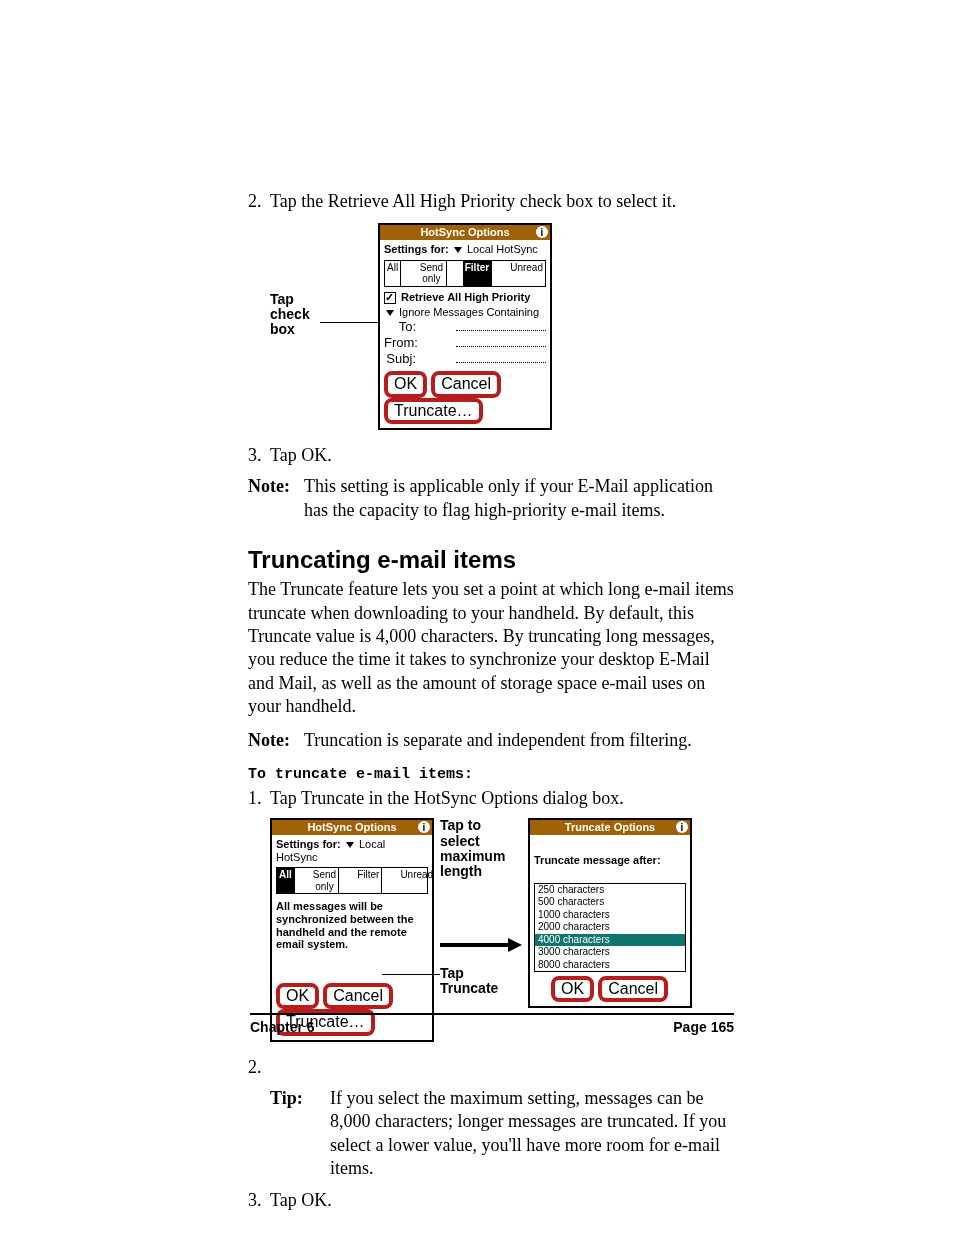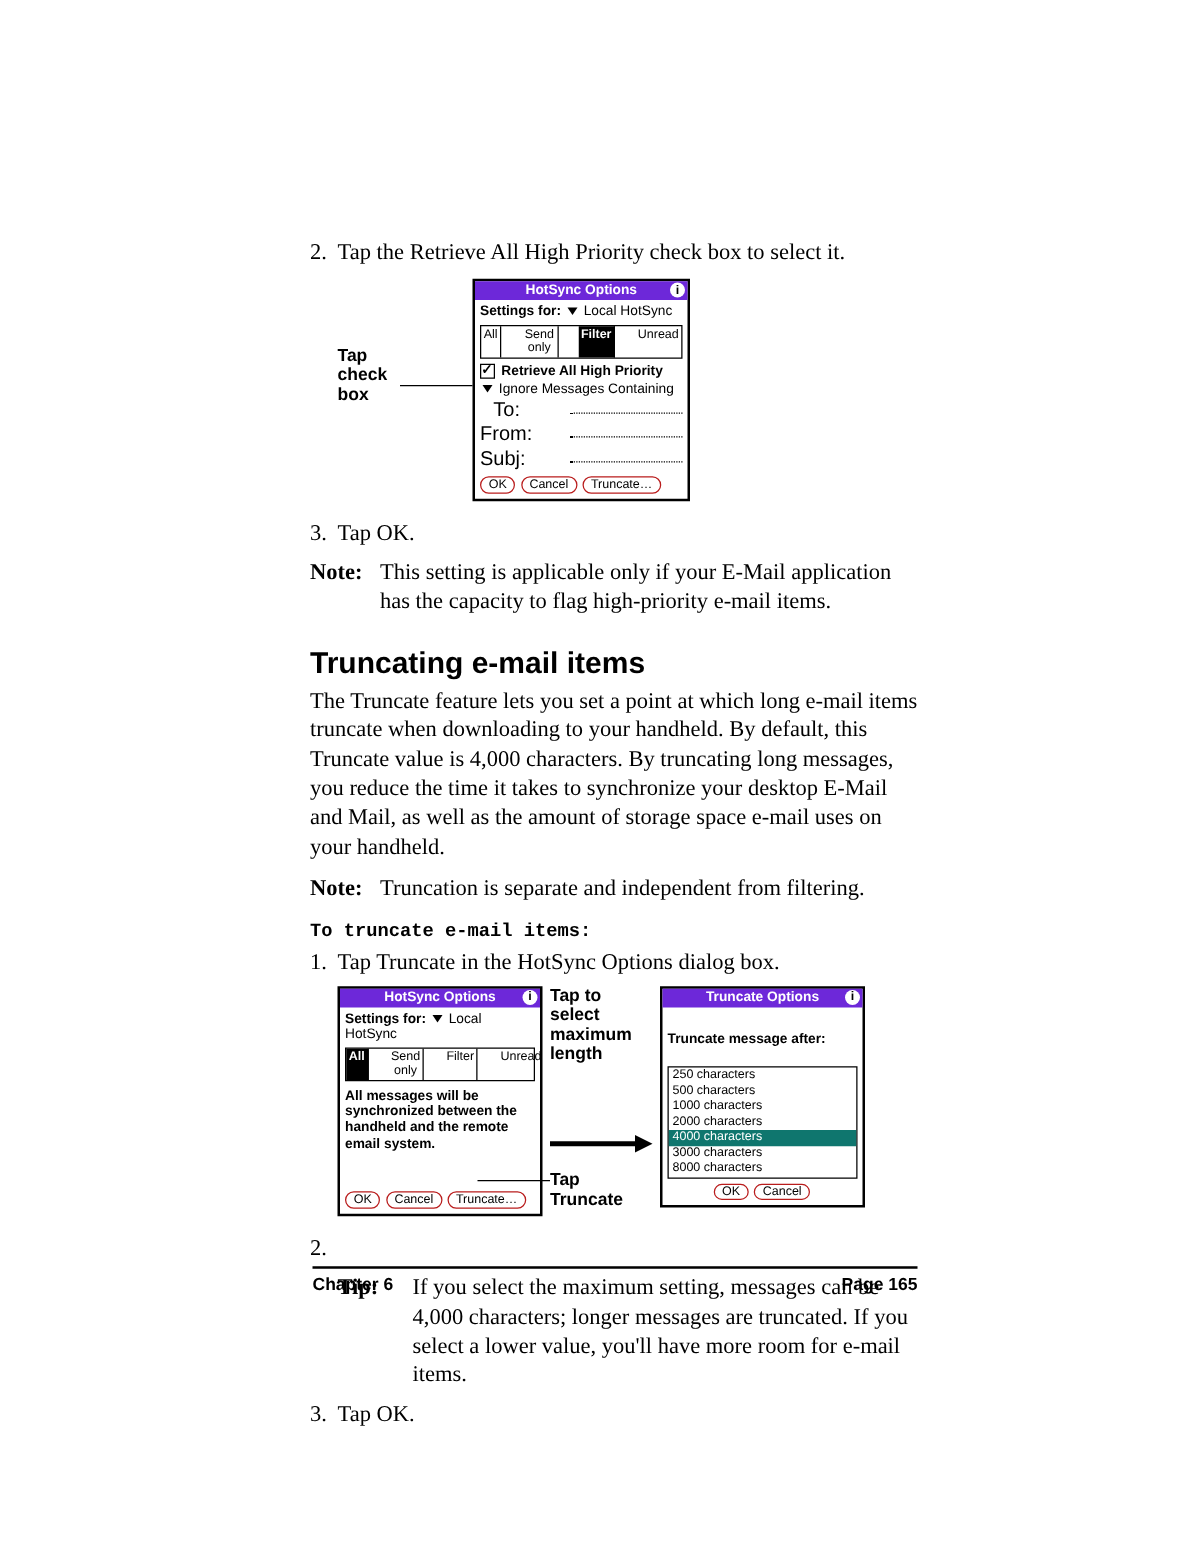--- a/index.html
+++ b/index.html
@@ -91,7 +91,7 @@
     position: relative;
   }
   .palm .titlebar {
-    background: #6d28d9;
+    background: #a16207;
     color: #fff;
     font-weight: bold;
     padding: 1px 2px;

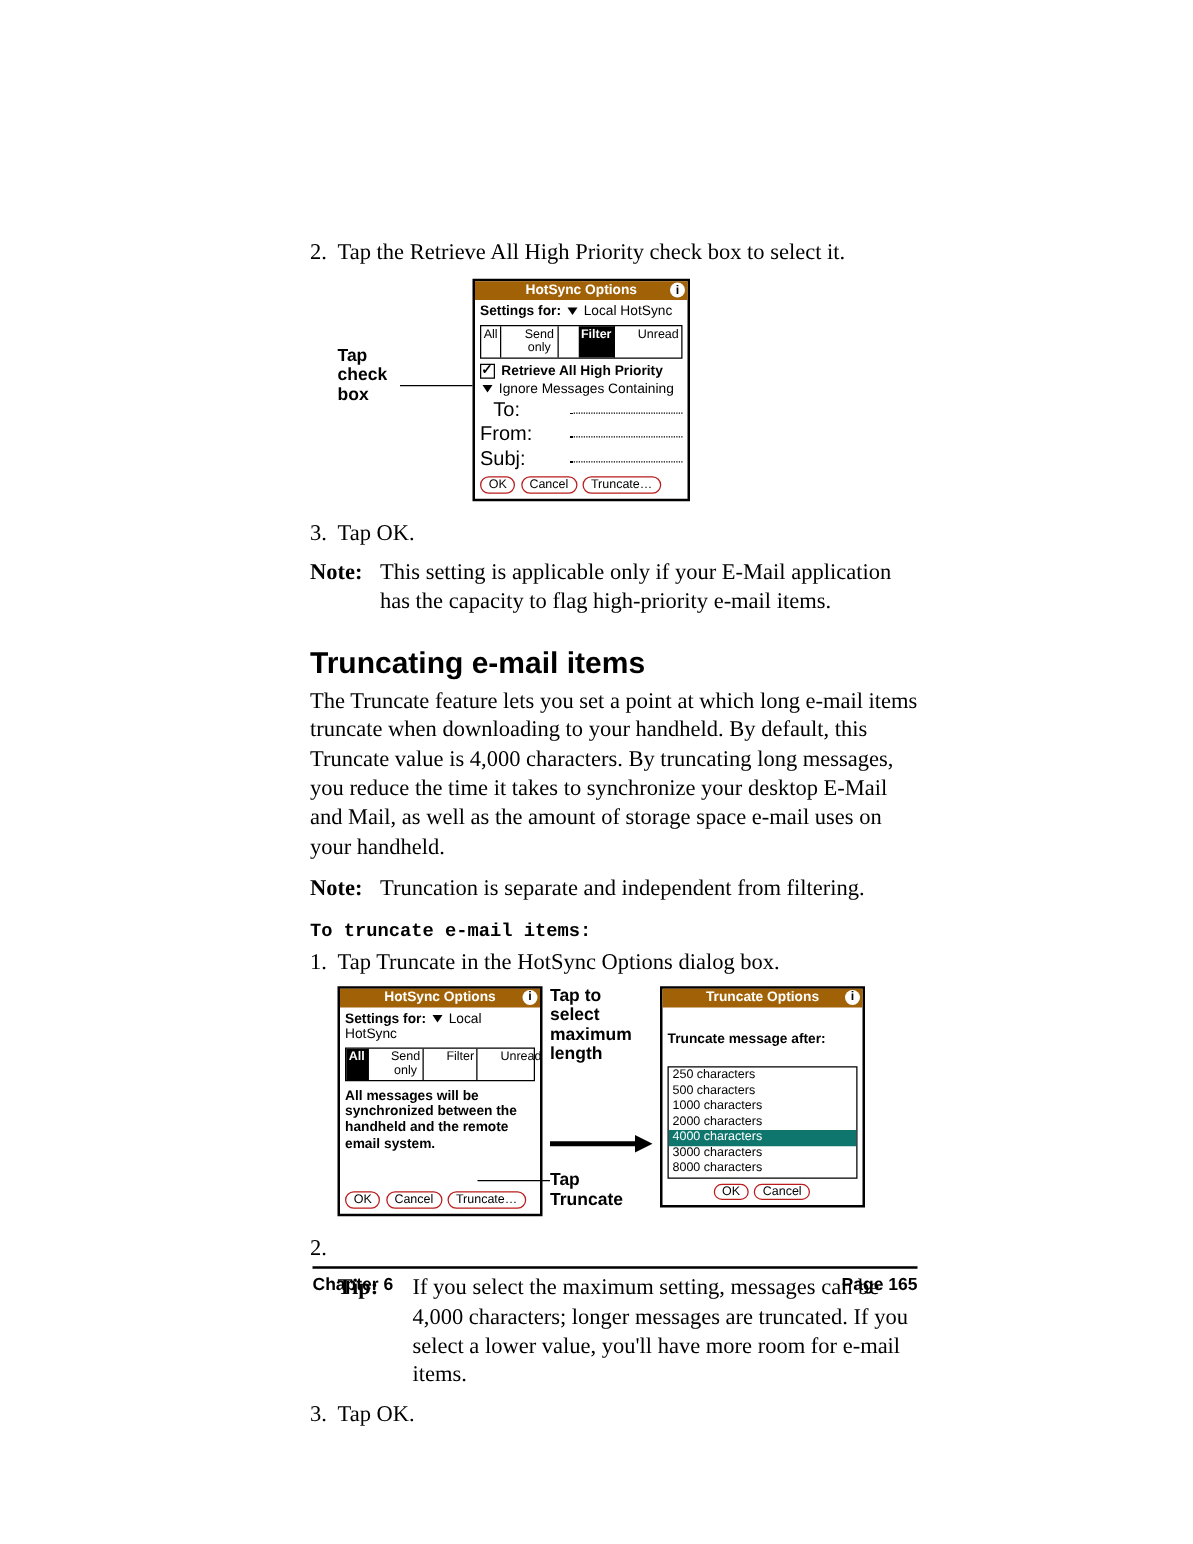--- a/index.html
+++ b/index.html
@@ -177,7 +177,7 @@
   .palm .field-row {
     display: flex;
     margin: 1px 0;
-    font-size: 16px;
+    font-size: 13px;
     gap: 36px;
   }
   .palm .field-row .flbl {

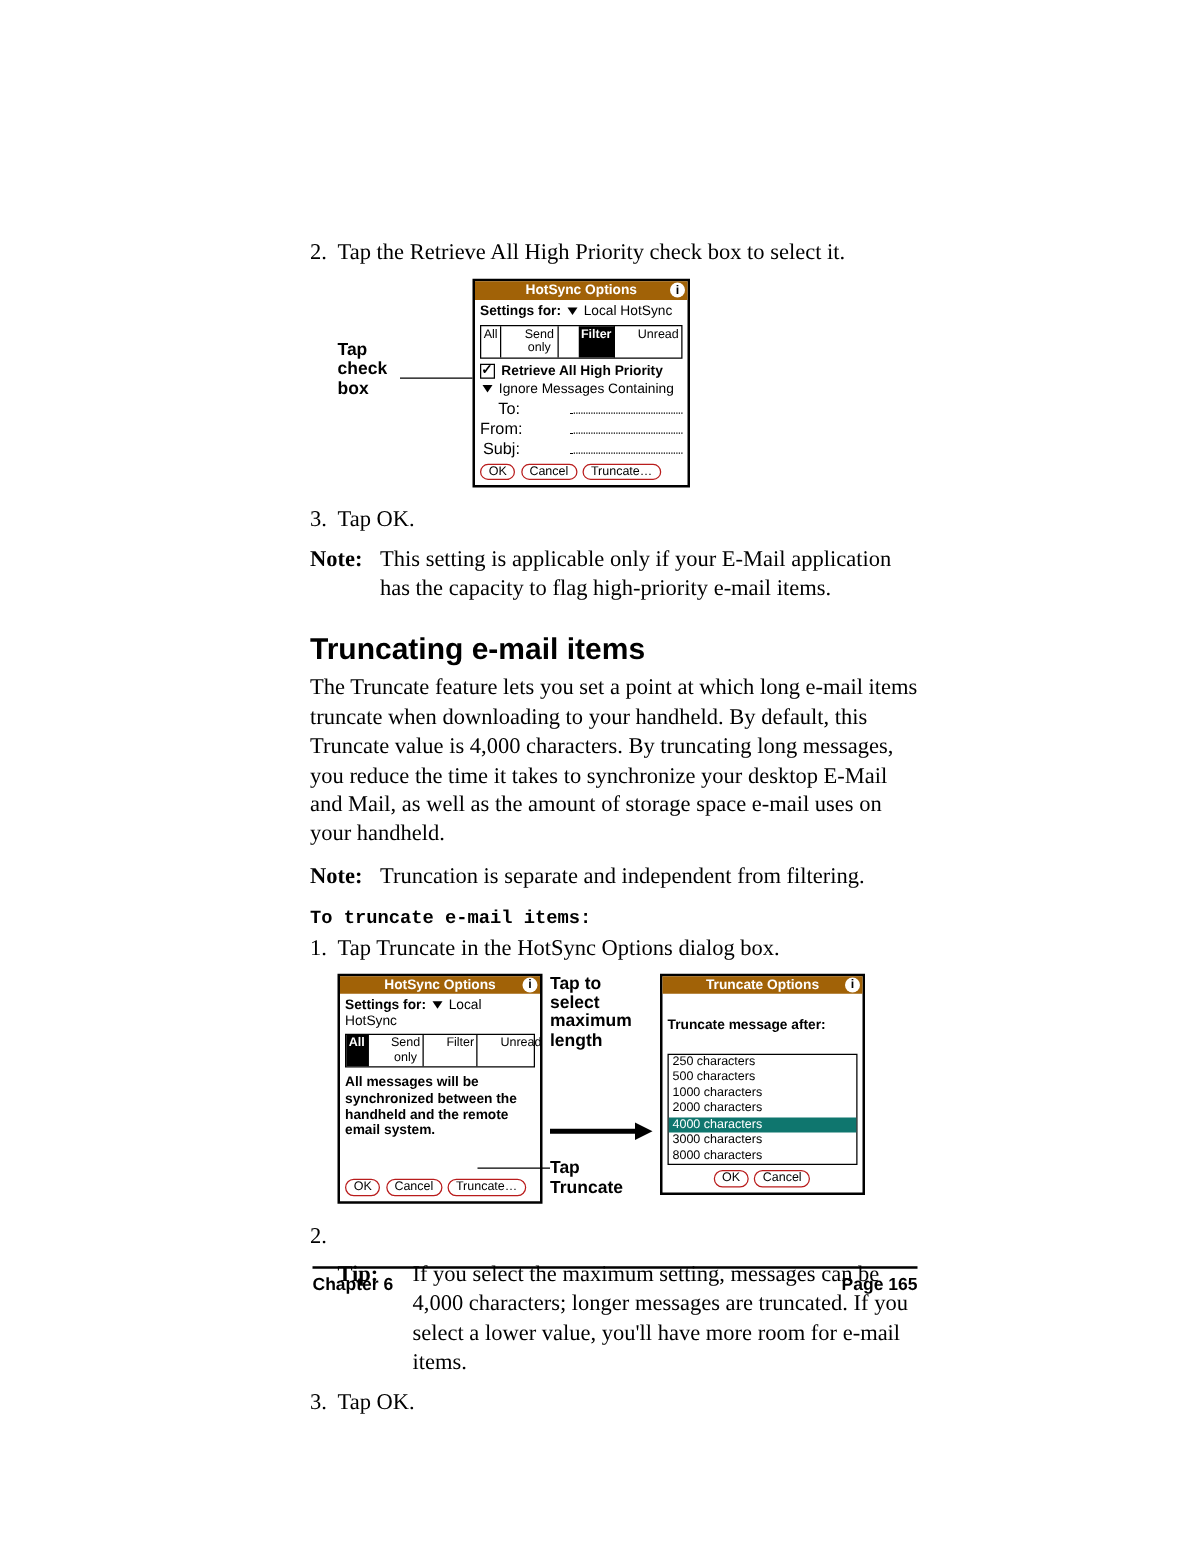--- a/index.html
+++ b/index.html
@@ -195,10 +195,10 @@
   }
   .palm .pbtn {
     display: inline-block;
-    border: 1px solid #b91c1c;
+    border: 4px solid #b91c1c;
     border-radius: 8px;
     padding: 0 6px;
-    font-size: 10px;
+    font-size: 16px;
     margin-right: 1px;
   }
   .palm .sync-msg {

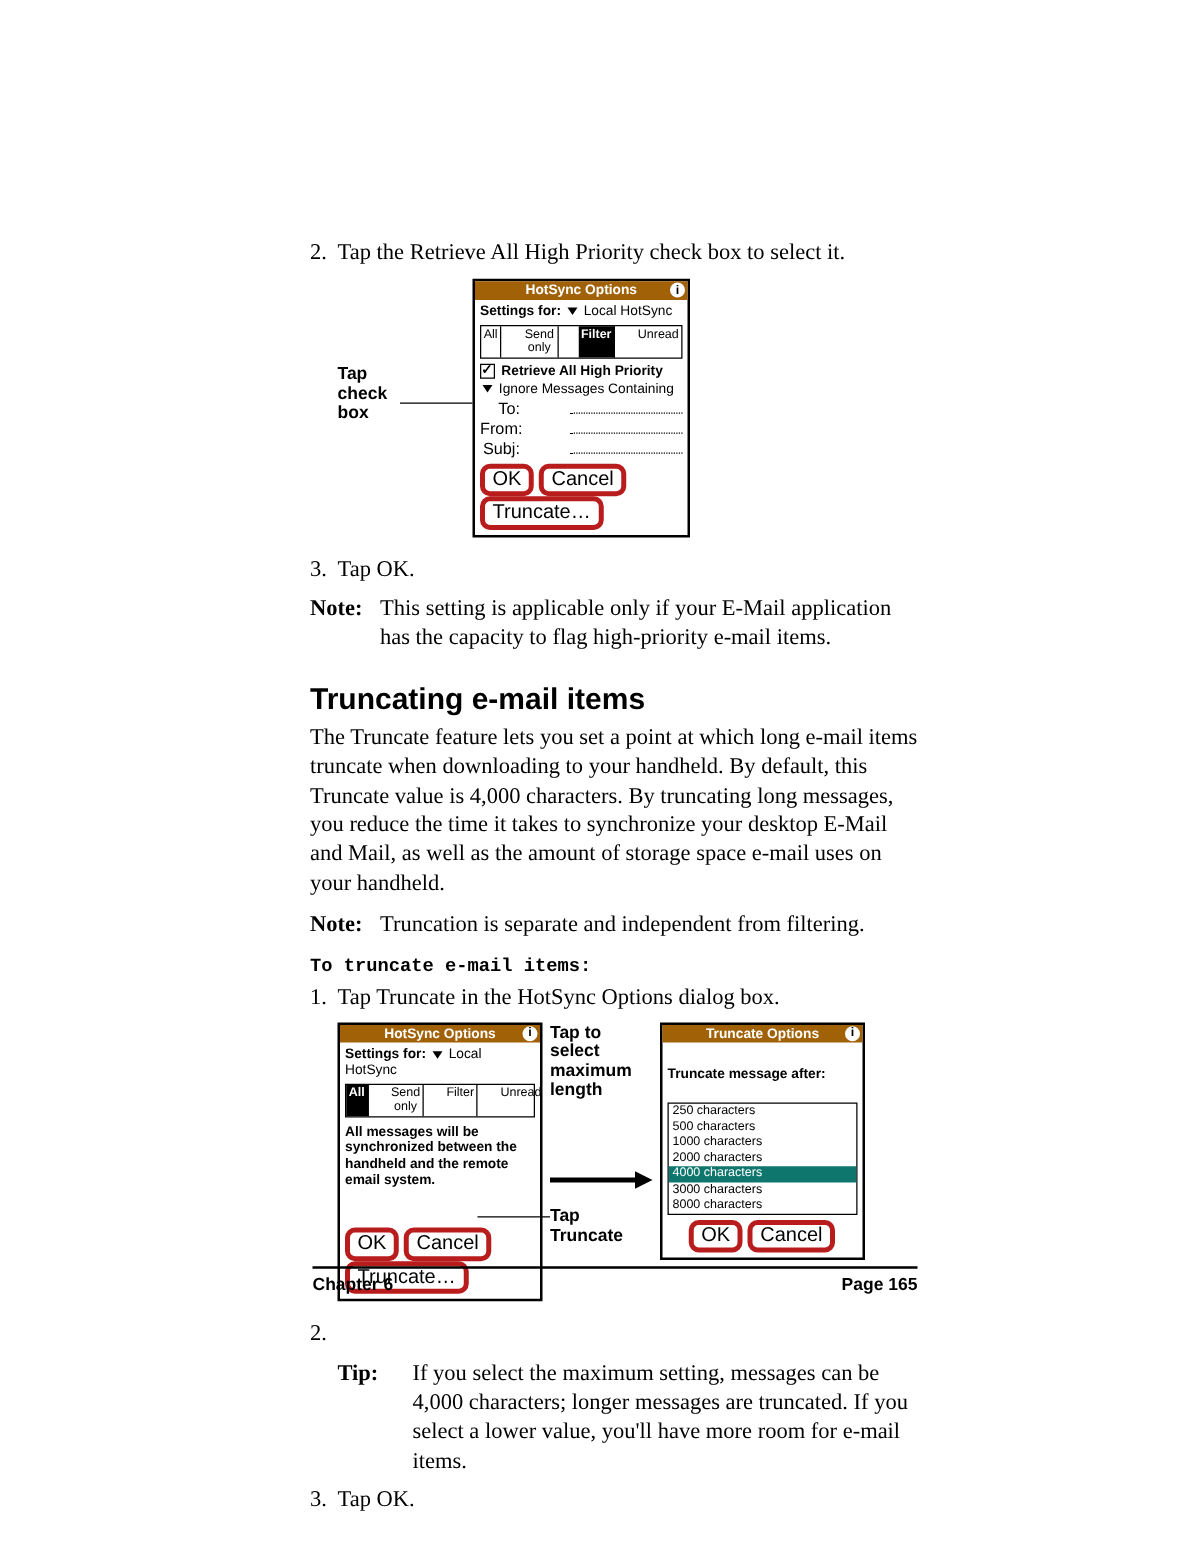--- a/index.html
+++ b/index.html
@@ -446,7 +446,7 @@
 
   <div class="body-text tip-row">
     <div class="tip-lbl">Tip:</div>
-    <div>If you select the maximum setting, messages can be 4,000 characters; longer messages are truncated. If you select a lower value, you'll have more room for e-mail items.</div>
+    <div>If you select the maximum setting, messages can be 8,000 characters; longer messages are truncated. If you select a lower value, you'll have more room for e-mail items.</div>
   </div>
 
   <div class="body-text num-line" style="margin-top:8px;">

